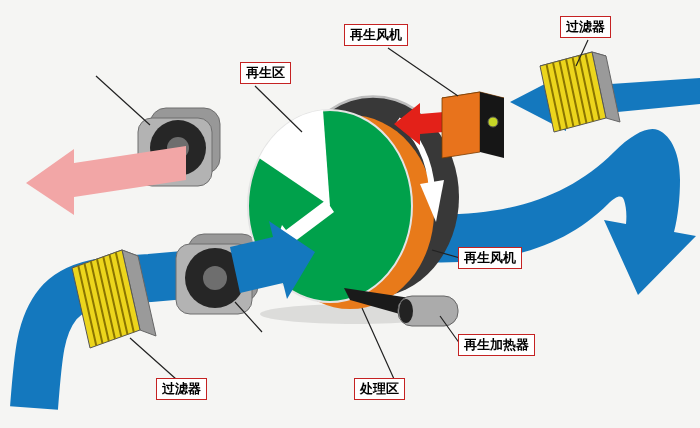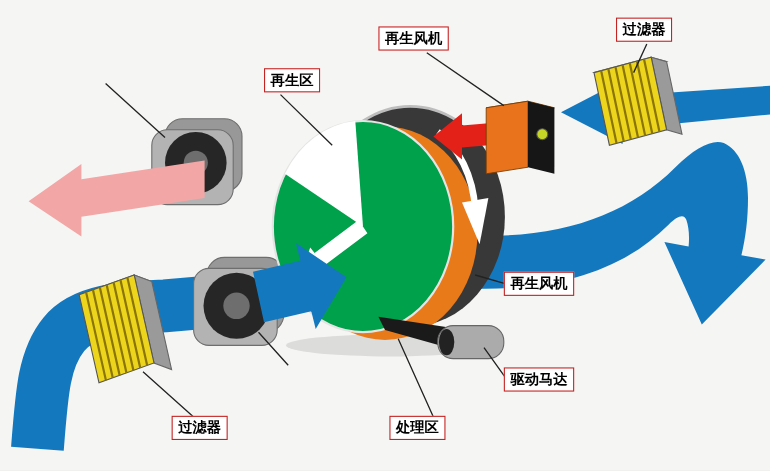--- a/index.html
+++ b/index.html
@@ -103,7 +103,7 @@
   <div class="label" style="left:344px;top:24px">再生风机</div>
   <div class="label" style="left:560px;top:16px">过滤器</div>
   <div class="label" style="left:458px;top:247px">再生风机</div>
-  <div class="label" style="left:458px;top:334px">驱动马达</div>
+  <div class="label" style="left:458px;top:334px">再生加热器</div>
   <div class="label" style="left:354px;top:378px">处理区</div>
   <div class="label" style="left:156px;top:378px">过滤器</div>
 

